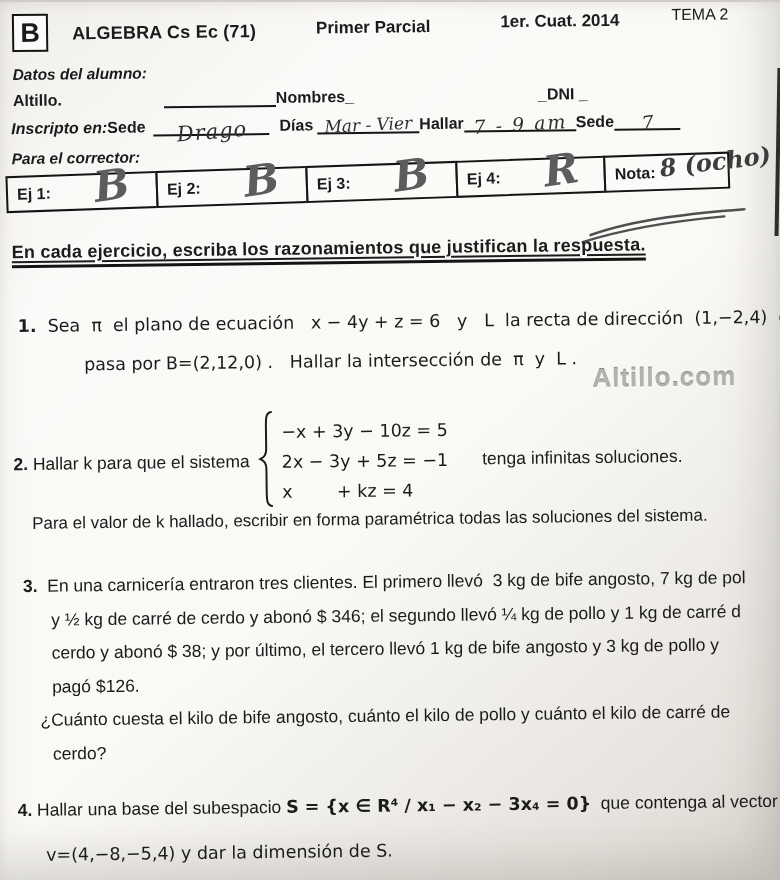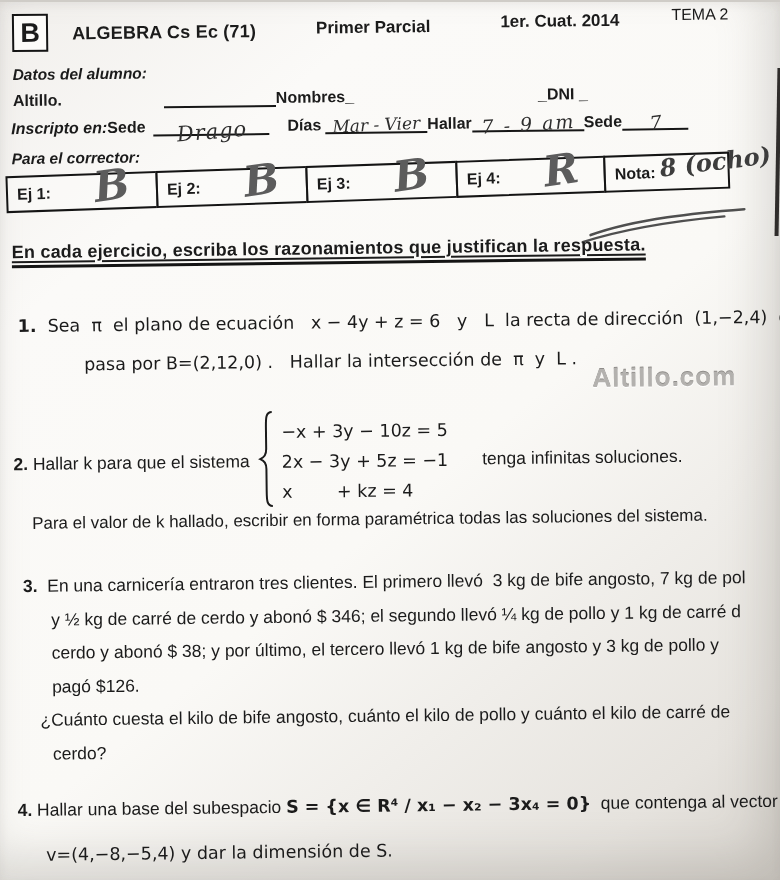--- a/index.html
+++ b/index.html
@@ -121,7 +121,7 @@
       <span class="lab ital">Inscripto en:</span>
       <span class="lab" style="margin-left:0;">Sede</span>
       <span class="blank" style="width:116px; margin-left:8px;"><span class="hw hw-sede">Drago</span></span>
-      <span class="lab" style="margin-left:18px;">Días</span>
+      <span class="lab" style="margin-left:10px;">Días</span>
       <span class="blank" style="width:102px; margin-left:4px;"><span class="hw hw-dias">Mar - Vier</span></span>
       <span class="lab">Hallar</span>
       <span class="blank" style="width:112px;"><span class="hw hw-horario">7 - 9 am</span></span>

